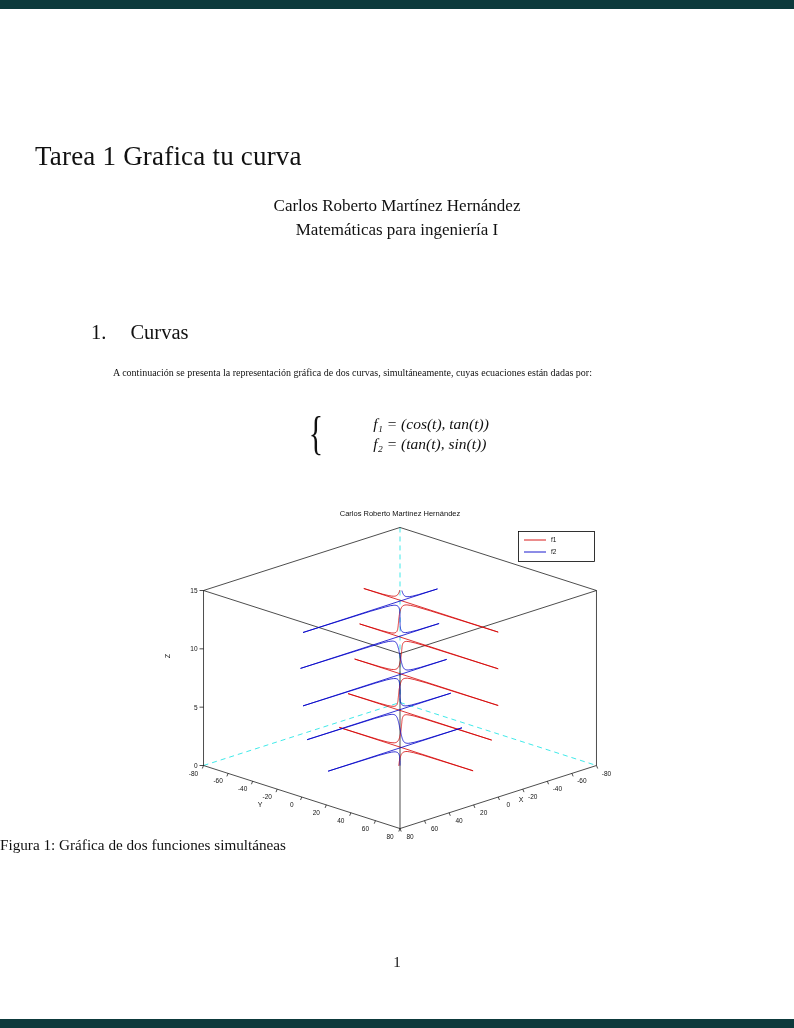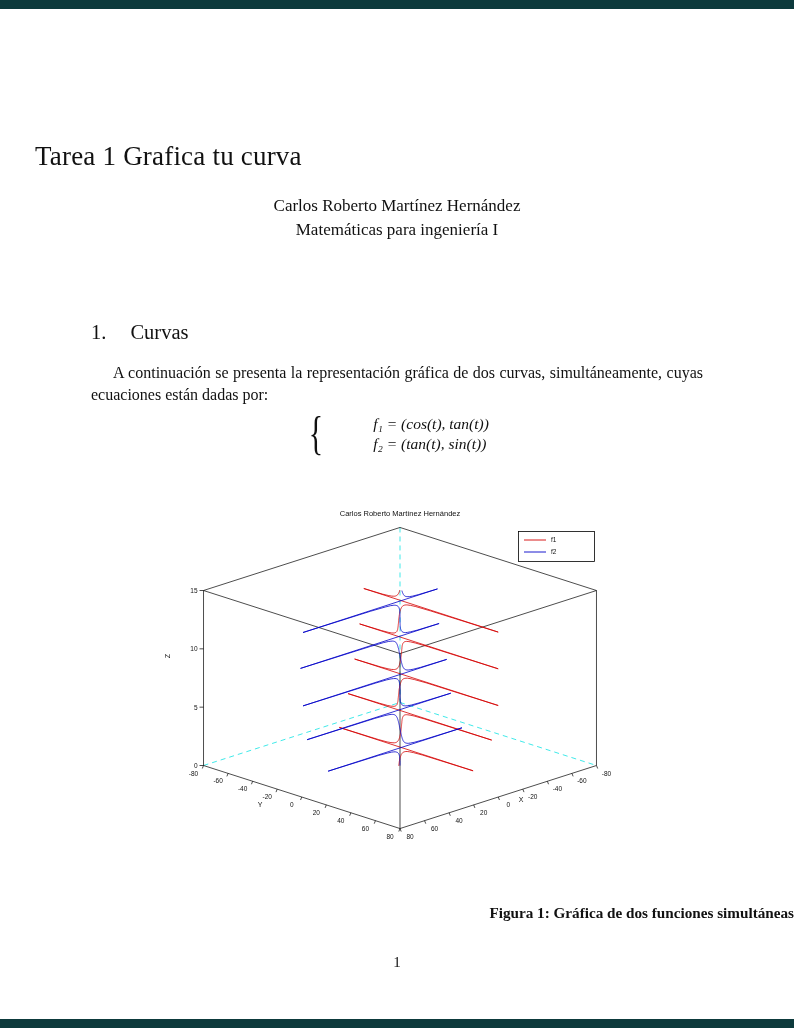--- a/index.html
+++ b/index.html
@@ -16,7 +16,7 @@
   .byline.date{top:256px;}
   .section-head{position:absolute;top:321px;left:91px;font-size:20.5px;font-weight:normal;}
   .sec-num{display:inline-block;margin-right:24px;}
-  .para{position:absolute;top:362px;left:91px;width:612px;font-size:16px;
+  .para{position:absolute;top:362px;left:91px;width:612px;font-size:10px;
         line-height:21.5px;text-align:justify;text-indent:22px;}
   .equation{position:absolute;top:411px;left:0;width:100%;display:flex;
             justify-content:center;align-items:center;}

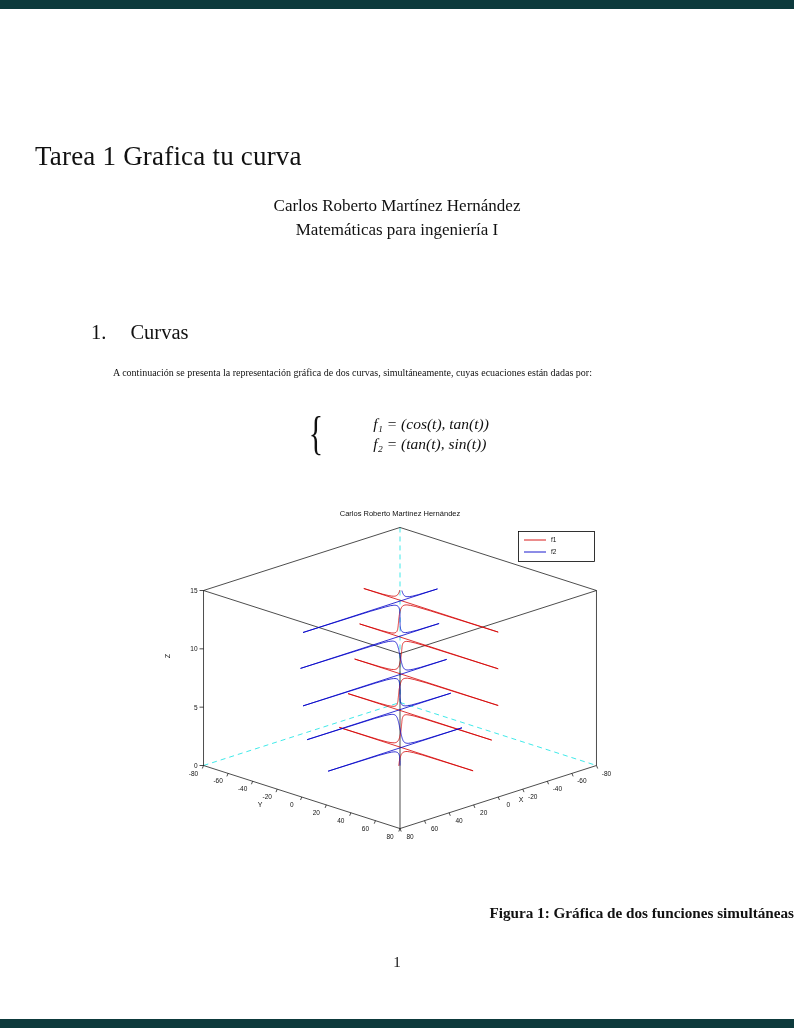--- a/index.html
+++ b/index.html
@@ -26,7 +26,7 @@
   .fig{position:absolute;top:503px;left:140px;width:520px;height:345px;}
   .fig svg{display:block;}
   .fig svg text{font-family:"Liberation Sans",sans-serif;fill:#111;}
-  .caption{position:absolute;top:904px;left:0;width:100%;text-align:right;font-size:15.2px;font-weight:bold;}
+  .caption{position:absolute;top:836px;left:0;width:100%;text-align:left;font-size:15.2px;}
   .pagenum{position:absolute;top:954px;left:0;width:100%;text-align:center;font-size:15px;}
 </style>
 </head>

